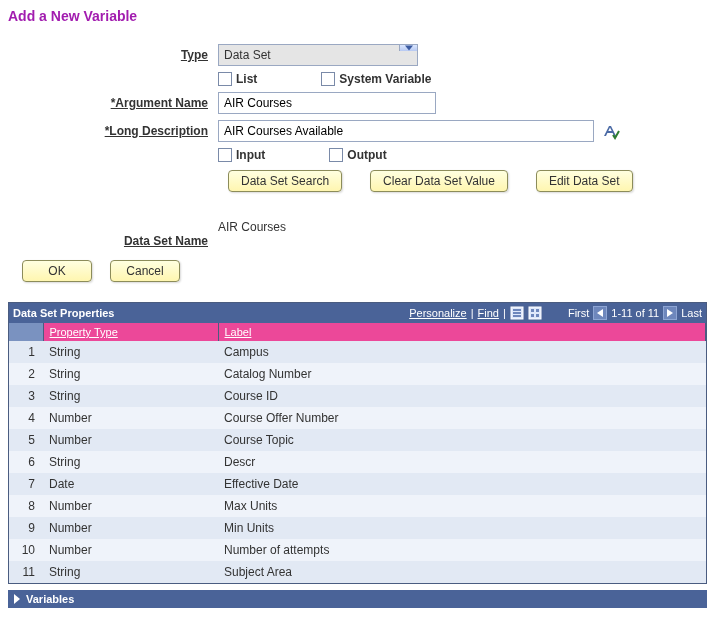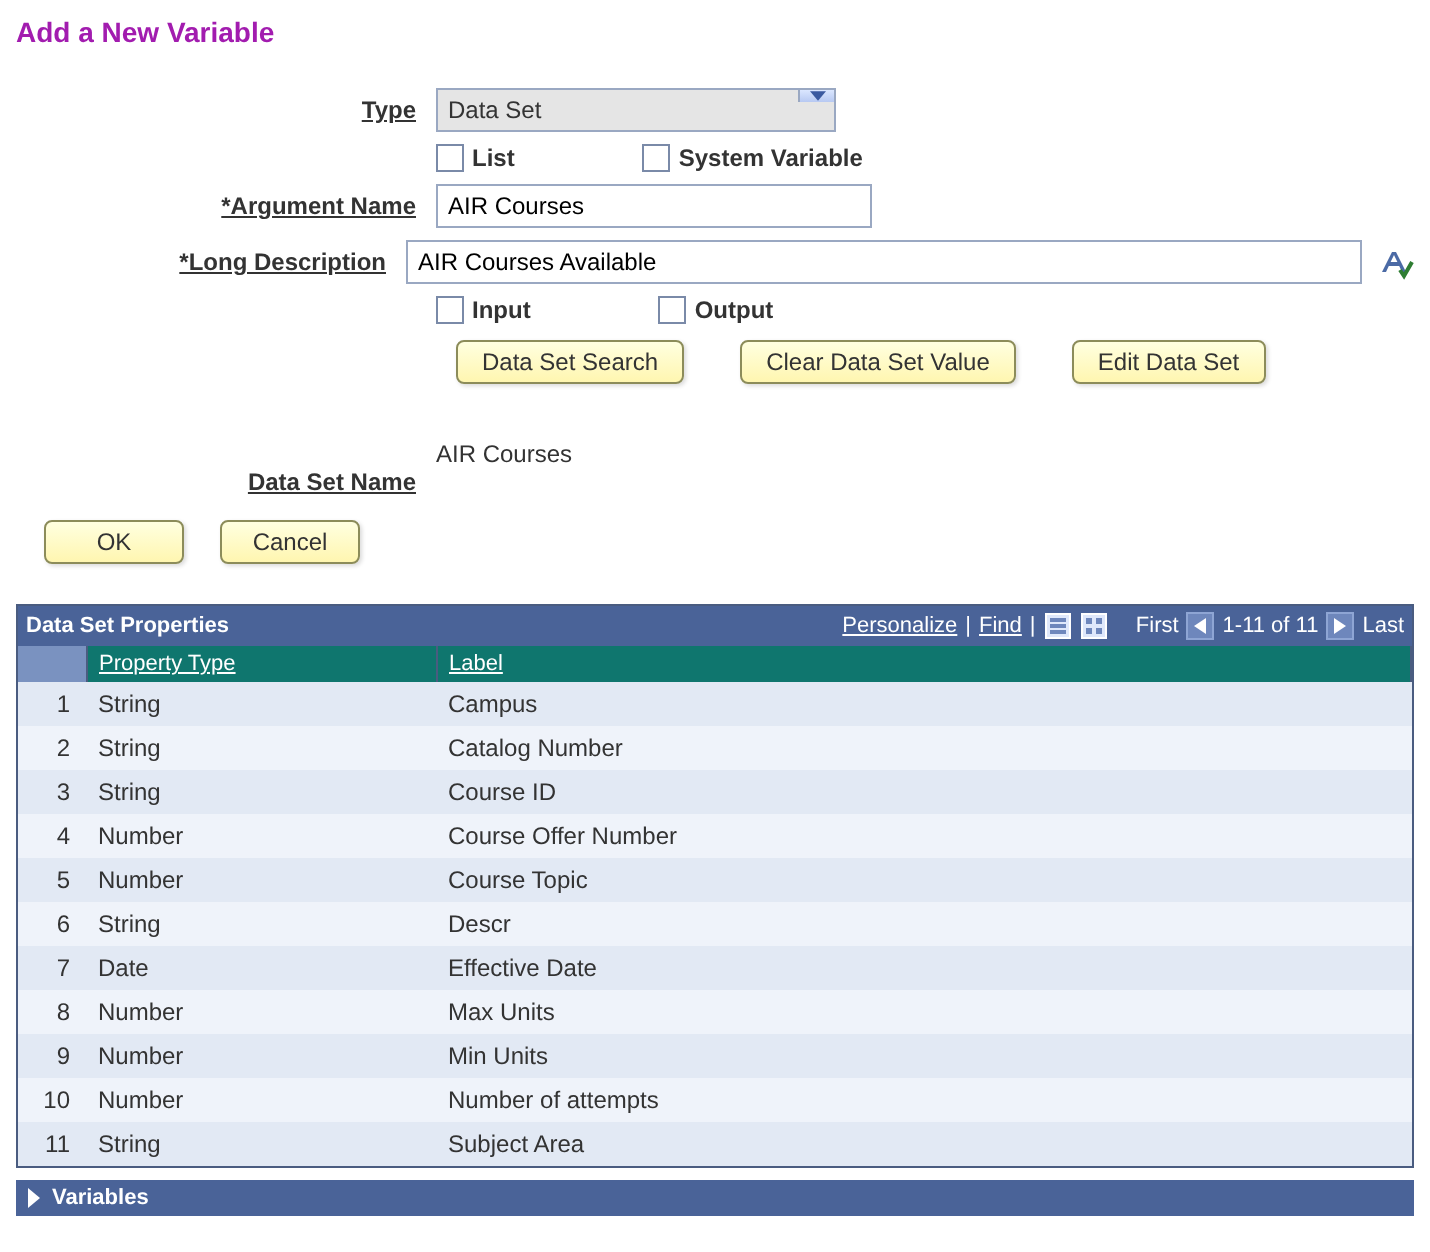--- a/index.html
+++ b/index.html
@@ -68,7 +68,7 @@
     font-size: 12px;
   }
   .w-argname { width: 218px; }
-  .w-longdesc { width: 478px; }
+  .w-longdesc { width: 376px; }
 
   .checkbox-wrap {
     display: inline-flex;

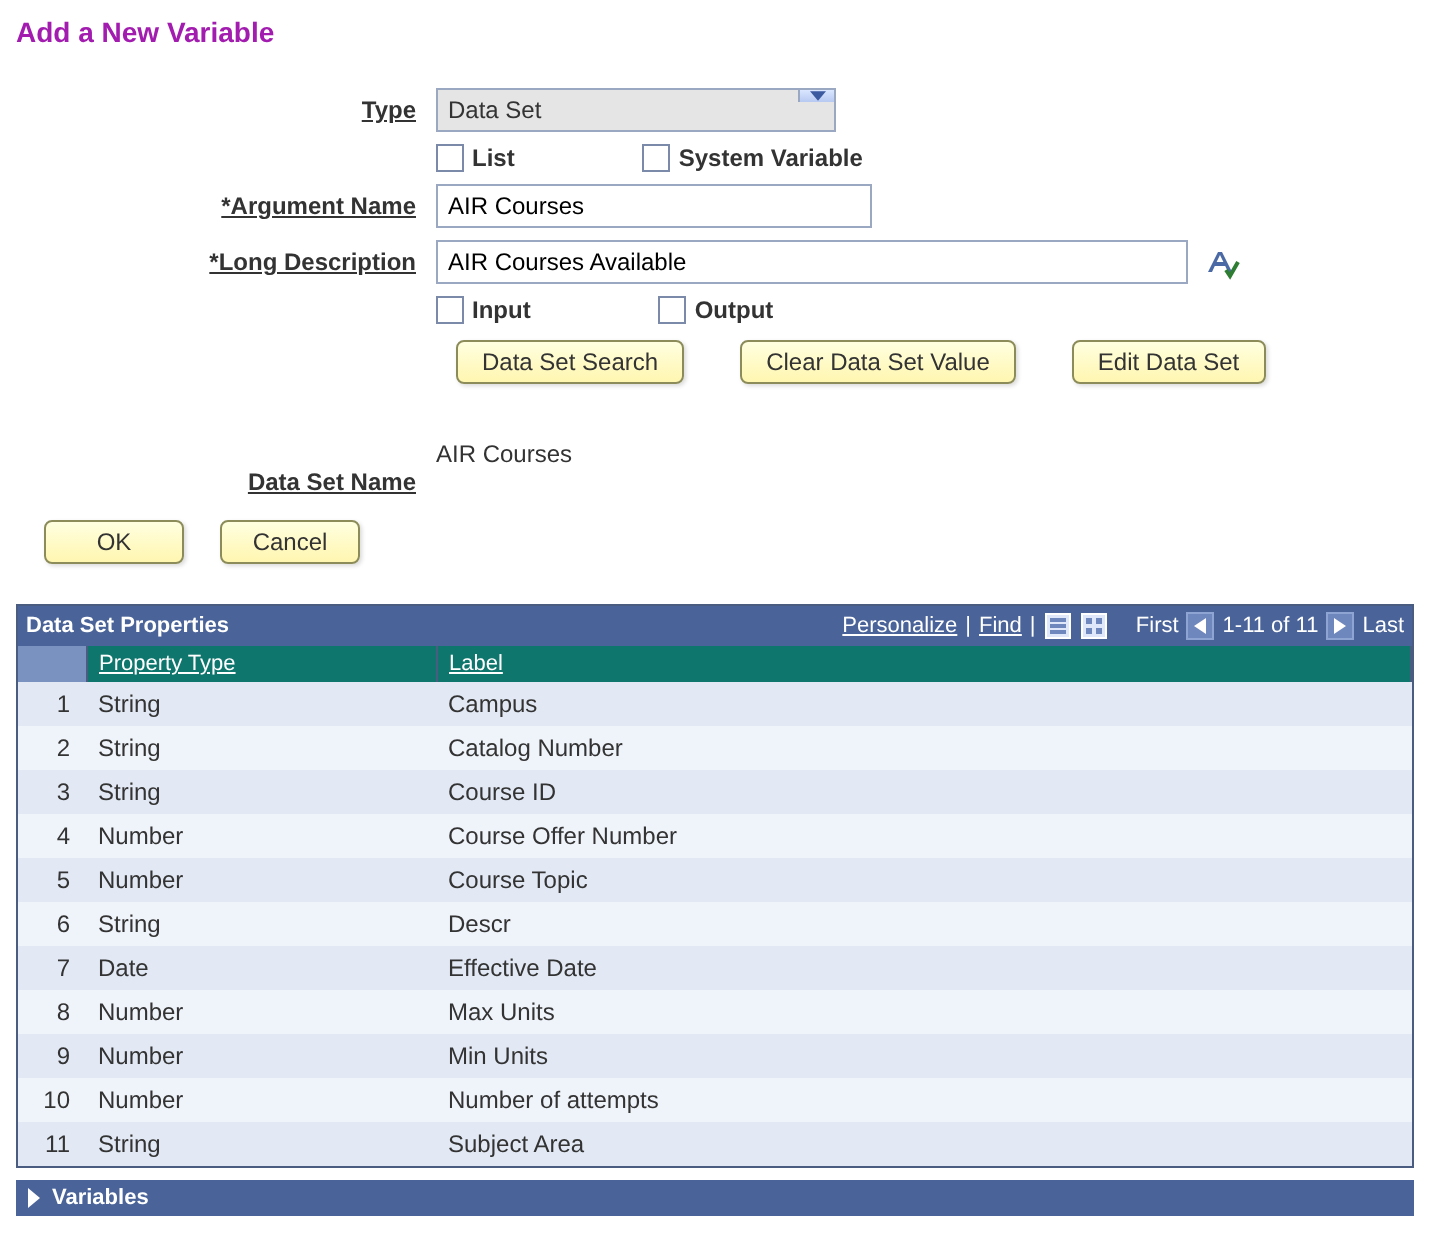--- a/index.html
+++ b/index.html
@@ -323,7 +323,7 @@
           </svg>
       </span>
       &nbsp;&nbsp;
-      <span style="cursor:pointer;">First</span>
+      <span style="cursor:pointer;margin-left:12px;">First</span>
       <span class="nav-btn">
         <svg viewBox="0 0 6 8">
             <path d="M6 0 L0 4 L6 8 Z"></path>

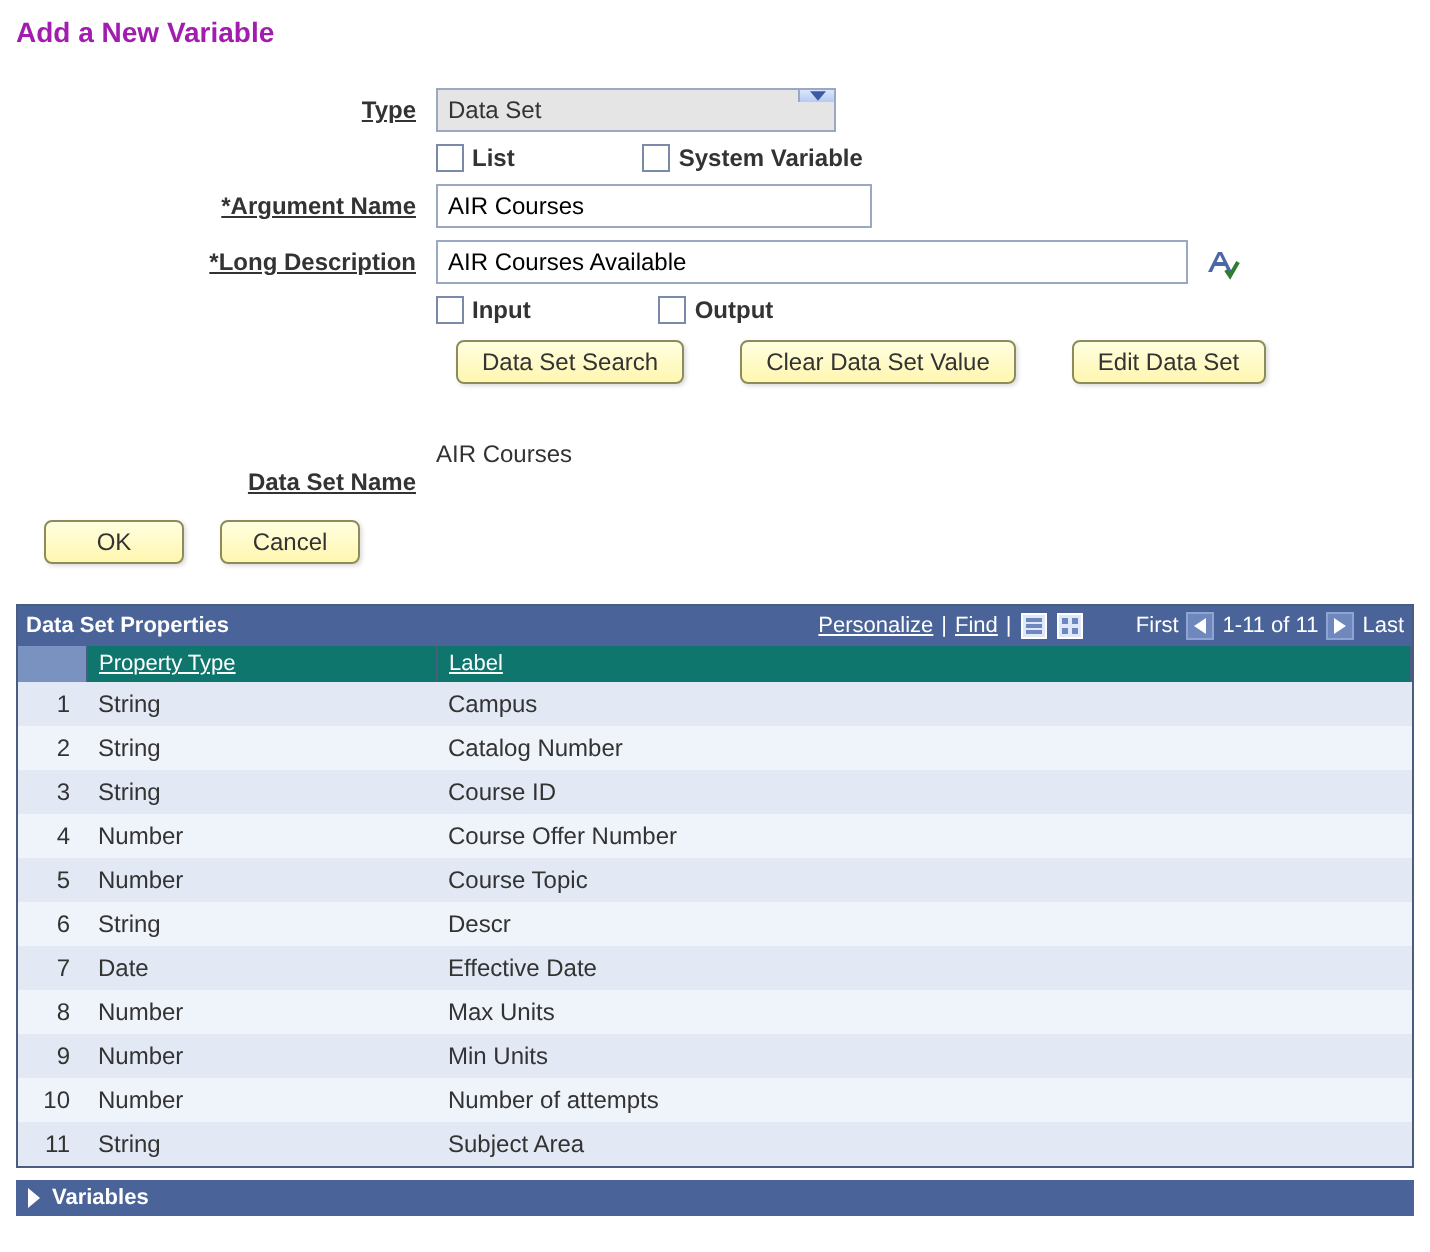--- a/index.html
+++ b/index.html
@@ -169,7 +169,7 @@
     border-collapse: collapse;
   }
   table.grid thead th {
-    background: #0f766e;
+    background: #ec4899;
     color: #fff;
     text-align: left;
     font-weight: normal;

